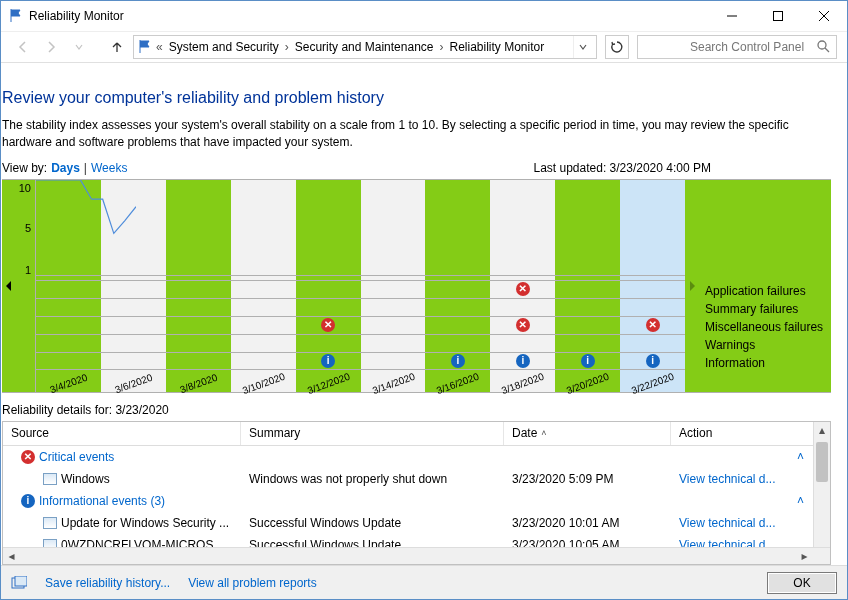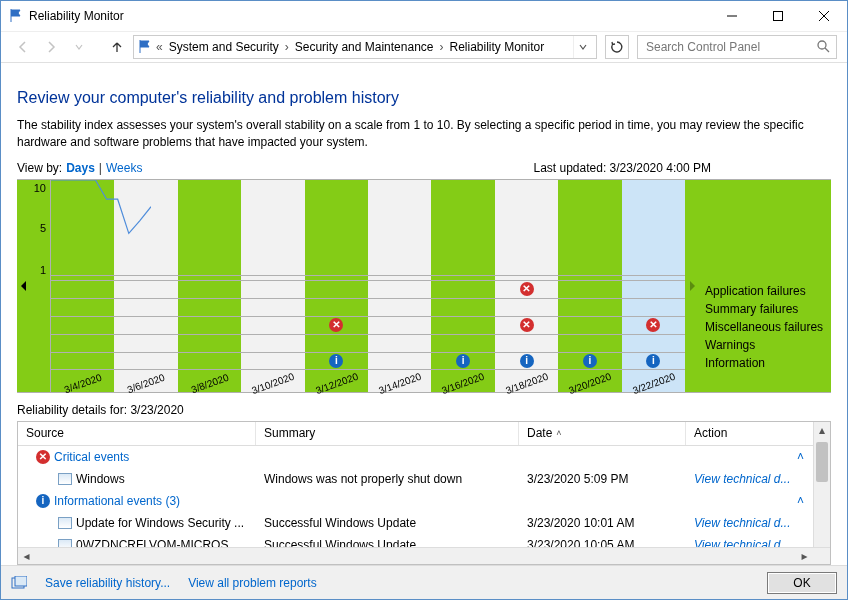--- a/index.html
+++ b/index.html
@@ -53,7 +53,7 @@
   }
   .search-box input {
     border: none; outline: none; width: 100%;
-    font-family: inherit; font-size: 12px; color: #ec4899;
+    font-family: inherit; font-size: 12px; color: #ec4899; margin-left: 44px;
   }
   .search-box input::placeholder { color: #777; }
   .search-box .mag { margin-left: 4px; }

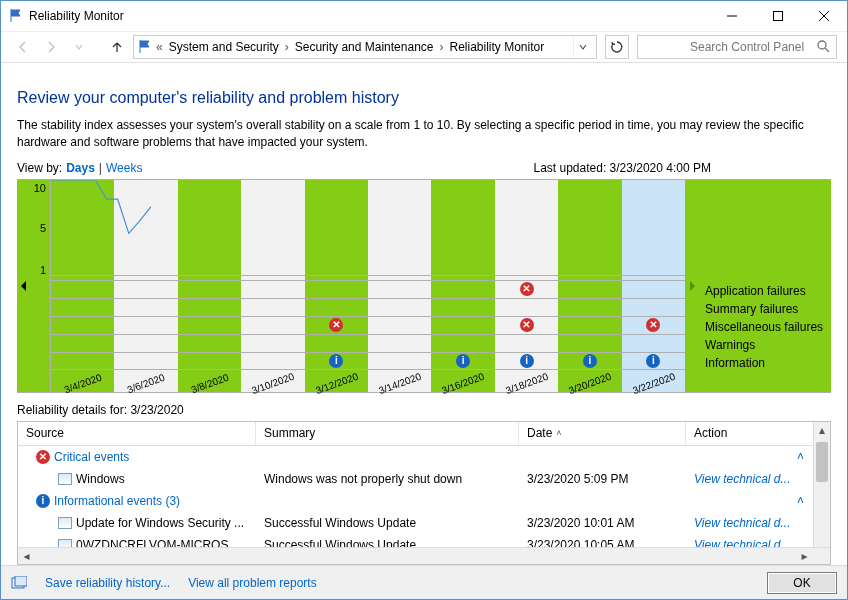--- a/index.html
+++ b/index.html
@@ -60,7 +60,7 @@
 
   
   .content {
-    flex: 1; padding: 14px 16px 0 16px;
+    flex: 1; padding: 14px 16px 0 1px;
     display: flex; flex-direction: column;
     min-height: 0;
     overflow: hidden;

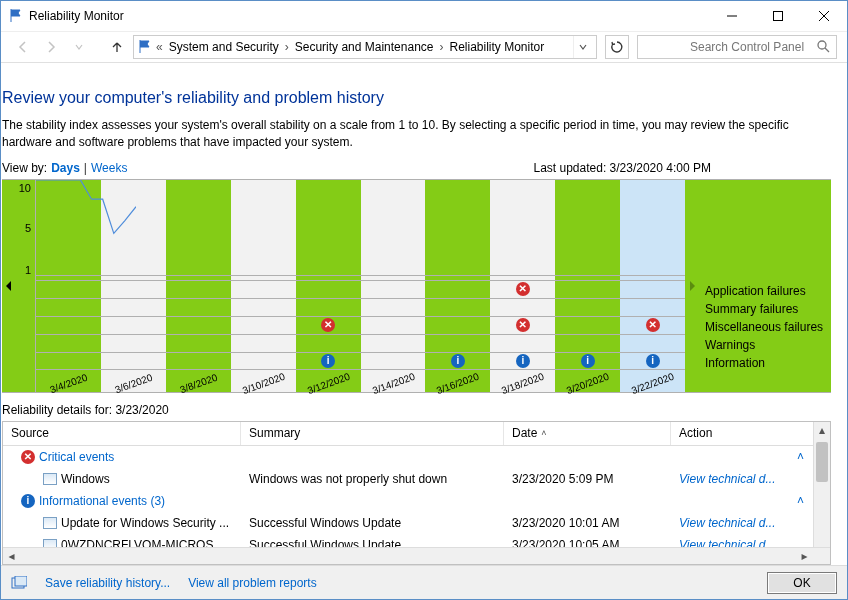--- a/index.html
+++ b/index.html
@@ -129,7 +129,7 @@
   .tbody { flex:1; overflow:hidden; position:relative; }
   .trow { display:flex; height:22px; align-items:center; }
   .td { padding: 0 8px; font-size:12px; white-space:nowrap; overflow:hidden; text-overflow:ellipsis; }
-  .td.c1{ width:238px; } .td.c2{ width:263px; } .td.c3{ width:167px; } .td.c4{ flex:1;font-style:italic; }
+  .td.c1{ width:238px; } .td.c2{ width:263px; } .td.c3{ width:167px; } .td.c4{ flex:1; }
   .group-row { display:flex; align-items:center; height:22px; padding-left: 18px; color:#0066cc; gap:4px;}
   .link { color:#0066cc; cursor:pointer; }
   .group-caret { margin-left:auto; margin-right: 26px; color:#0066cc; }

